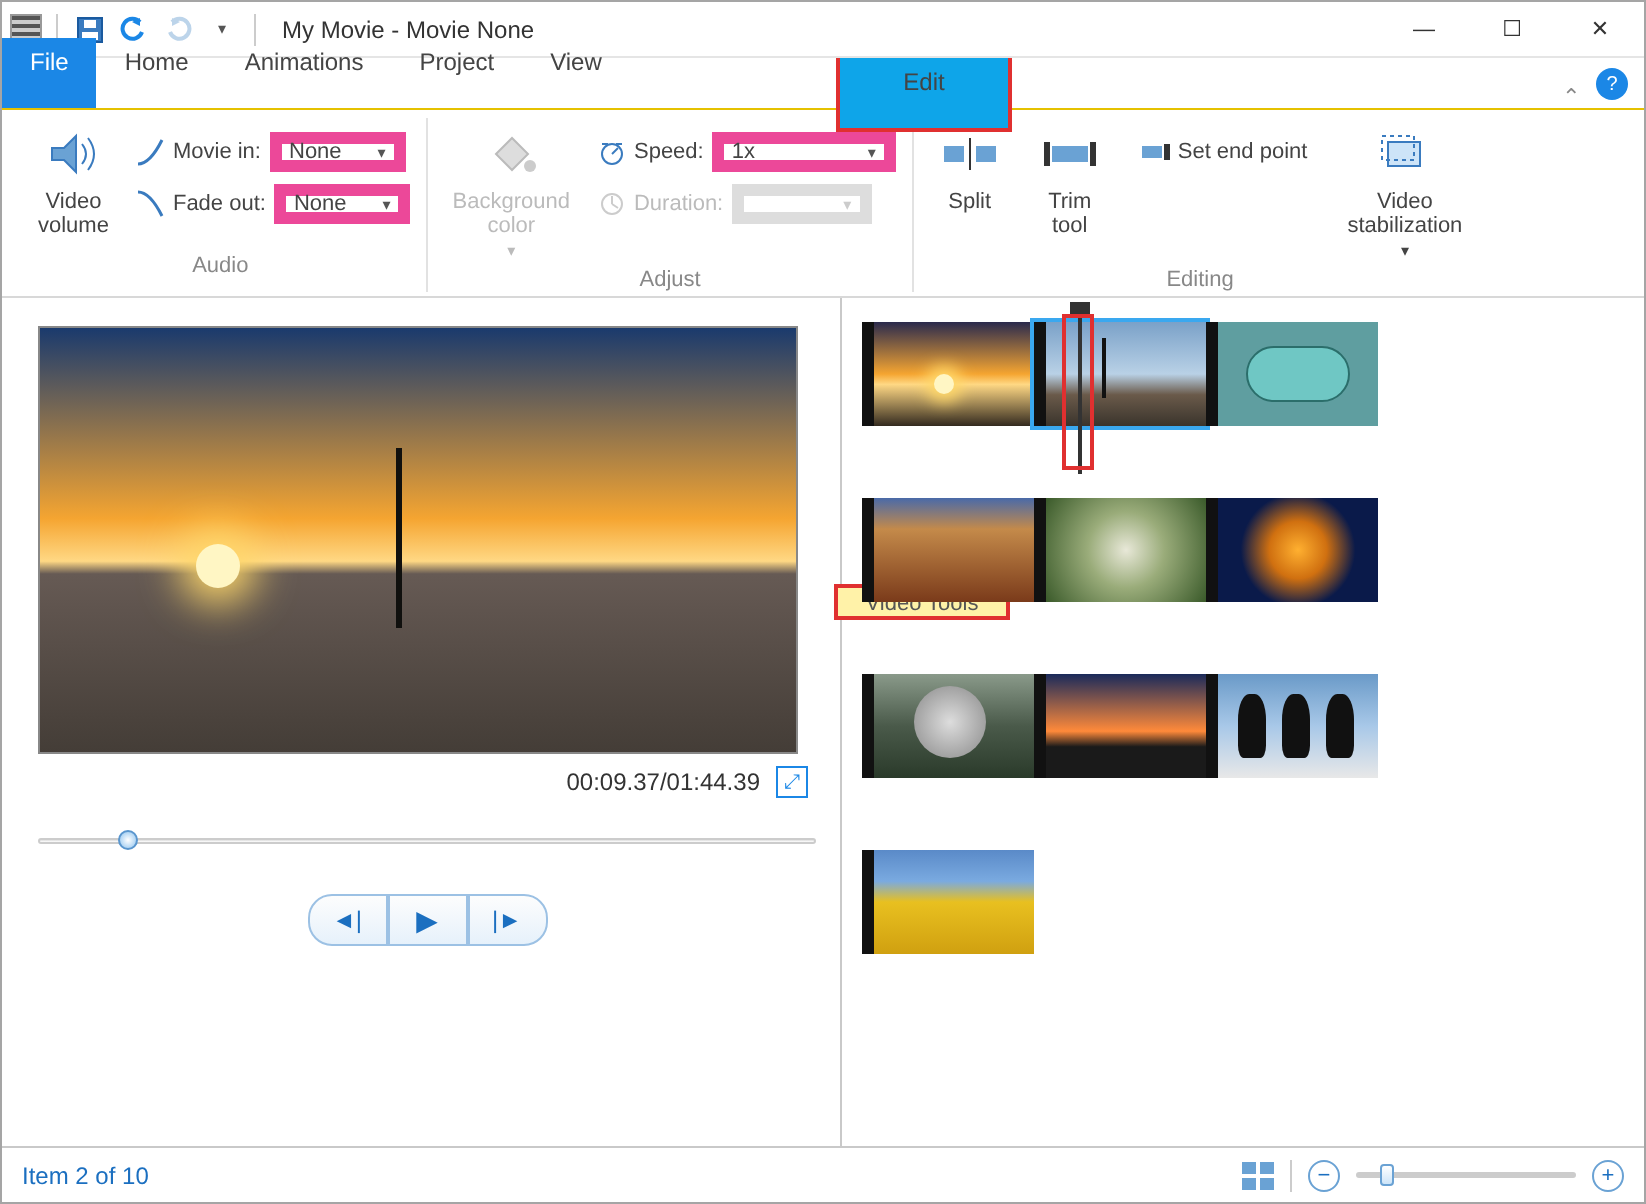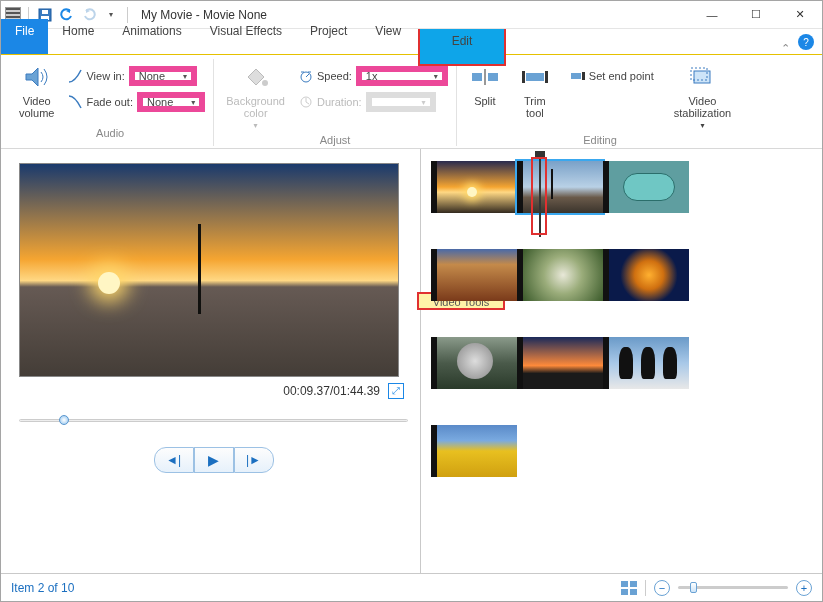--- a/index.html
+++ b/index.html
@@ -117,7 +117,6 @@
   <div class="tab file">File</div>
   <div class="tab">Home</div>
   <div class="tab">Animations</div>
-  <div class="tab">Visual Effects</div>
   <div class="tab">Project</div>
   <div class="tab">View</div>
   <div style="position:absolute;left:417px;top:0;">

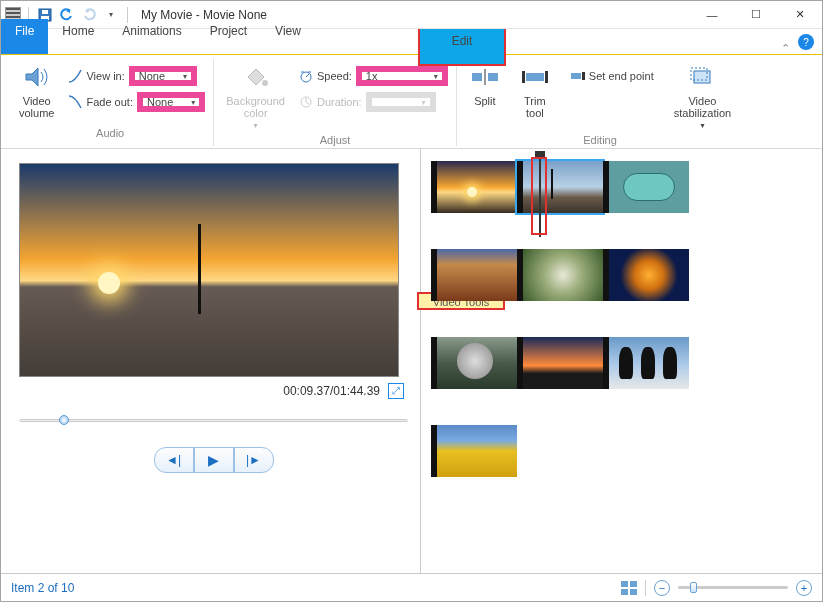--- a/index.html
+++ b/index.html
@@ -147,7 +147,7 @@
                 <path d="M1 13 Q7 13 13 1" fill="none" stroke="#3a7bbf" stroke-width="1.5"></path>
               </svg>
             </span>
-          <span>View in:</span>
+          <span>Movie in:</span>
           <div class="combo">
               <span>None</span>
               <span class="arrow">▾</span>

